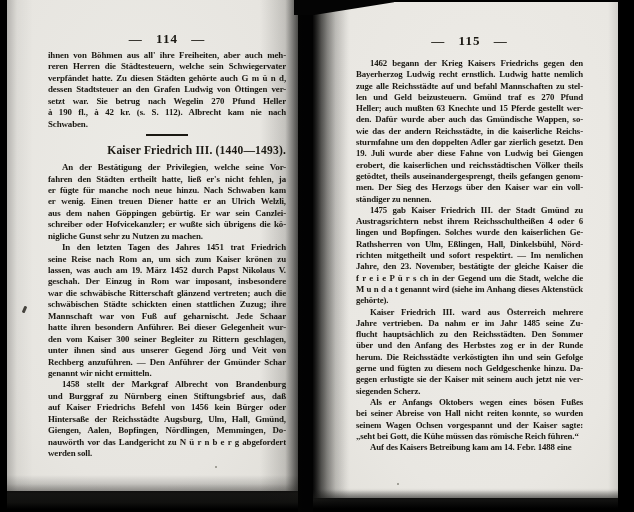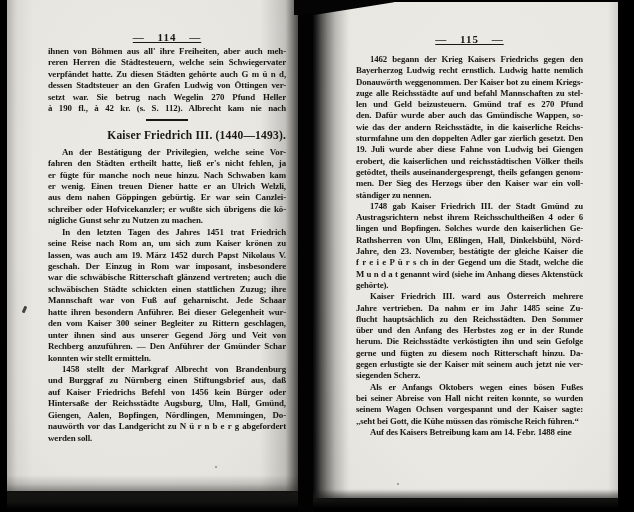--- a/index.html
+++ b/index.html
@@ -53,7 +53,7 @@
   .page.right .col { left:43px; width:227px; font-size:8.8px; letter-spacing:-0.12px; font-weight:700; --lh:11.3px; }
   .pagehead {
     margin-top:31px; margin-bottom:9px; text-align:center;
-    font-size:11px; font-weight:700; letter-spacing:1px; word-spacing:9px;text-decoration:underline;
+    font-size:13px; font-weight:700; letter-spacing:1px; word-spacing:9px;
   }
   .page.left .pagehead { margin-bottom:3px; }
   .tline {

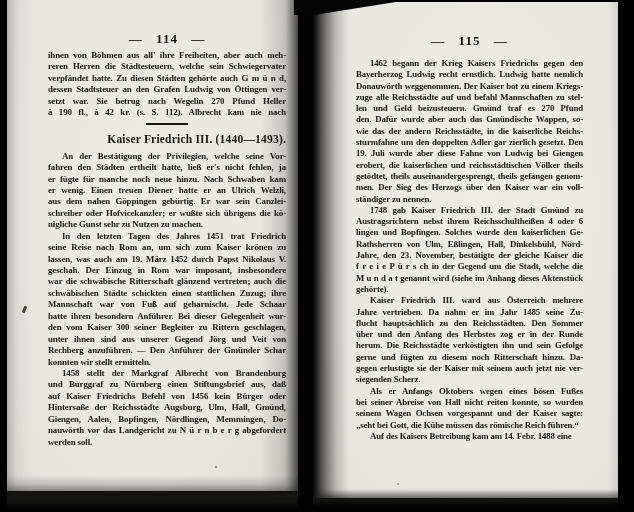--- a/index.html
+++ b/index.html
@@ -125,7 +125,6 @@
     <div class="pagehead">— 115 —</div>
   <div class="tline indent">1462 begann der Krieg Kaisers Friedrichs gegen den</div>
       <div class="tline">Bayerherzog Ludwig recht ernstlich.  Ludwig hatte nemlich</div>
-      <div class="tline">Donauwörth weggenommen.  Der Kaiser bot zu einem Kriegs-</div>
       <div class="tline">zuge alle Reichsstädte auf und befahl Mannschaften zu stel-</div>
       <div class="tline">len und Geld beizusteuern.  Gmünd traf es 270 Pfund</div>
       <div class="tline">den.  Dafür wurde aber auch das Gmündische Wappen, so-</div>

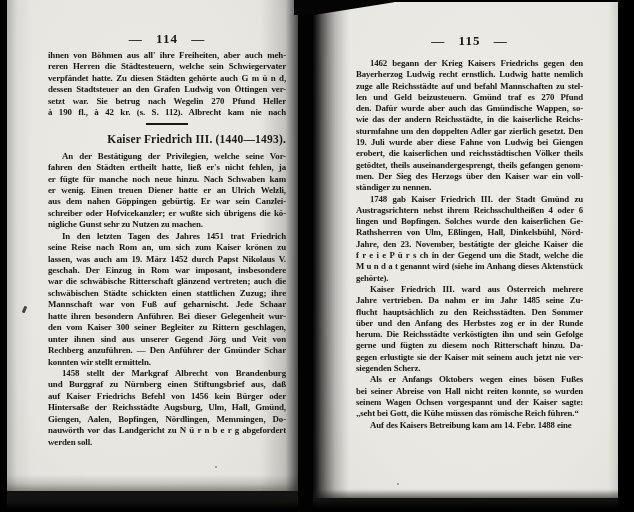--- a/index.html
+++ b/index.html
@@ -127,6 +127,7 @@
       <div class="tline">Bayerherzog Ludwig recht ernstlich.  Ludwig hatte nemlich</div>
       <div class="tline">zuge alle Reichsstädte auf und befahl Mannschaften zu stel-</div>
       <div class="tline">len und Geld beizusteuern.  Gmünd traf es 270 Pfund</div>
+      <div class="tline">Heller; auch mußten 63 Knechte und 15 Pferde gestellt wer-</div>
       <div class="tline">den.  Dafür wurde aber auch das Gmündische Wappen, so-</div>
       <div class="tline">wie das der andern Reichsstädte, in die kaiserliche Reichs-</div>
       <div class="tline">sturmfahne um den doppelten Adler gar zierlich gesetzt.  Den</div>

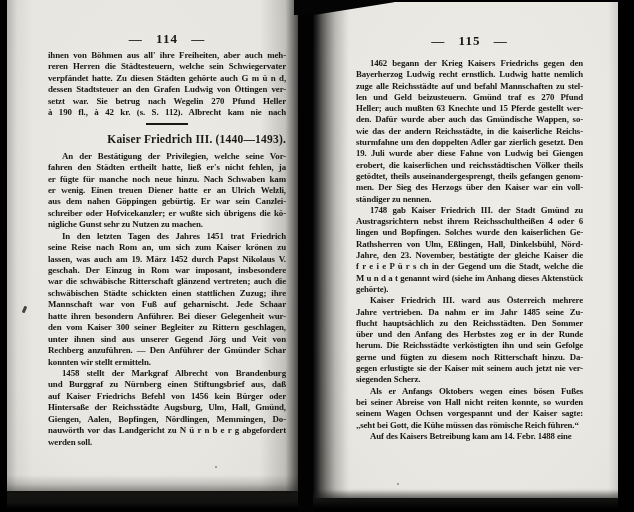--- a/index.html
+++ b/index.html
@@ -88,6 +88,7 @@
       <div class="tline">dessen Stadtsteuer an den Grafen Ludwig von Öttingen ver-</div>
       <div class="tline">setzt war.  Sie betrug nach Wegelin 270 Pfund Heller</div>
       <div class="tline">à 190 fl., à 42 kr. (s. S. 112).  Albrecht kam nie nach</div>
+      <div class="tline last">Schwaben.</div>
       <div class="rule"></div>
       <div class="heading">Kaiser Friedrich III. (1440—1493).</div>
       <div class="tline indent">An der Bestätigung der Privilegien, welche seine Vor-</div>

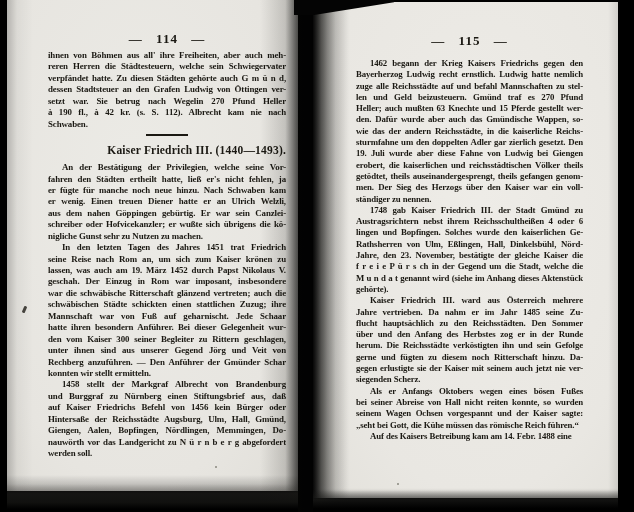--- a/index.html
+++ b/index.html
@@ -137,7 +137,7 @@
       <div class="tline">getödtet, theils auseinandergesprengt, theils gefangen genom-</div>
       <div class="tline">men.  Der Sieg des Herzogs über den Kaiser war ein voll-</div>
       <div class="tline last">ständiger zu nennen.</div>
-      <div class="tline indent">1748 gab Kaiser Friedrich III. der Stadt Gmünd zu</div>
+      <div class="tline indent">1475 gab Kaiser Friedrich III. der Stadt Gmünd zu</div>
       <div class="tline">Austragsrichtern nebst ihrem Reichsschultheißen 4 oder 6</div>
       <div class="tline">lingen und Bopfingen.  Solches wurde den kaiserlichen Ge-</div>
       <div class="tline">Rathsherren von Ulm, Eßlingen, Hall, Dinkelsbühl, Nörd-</div>

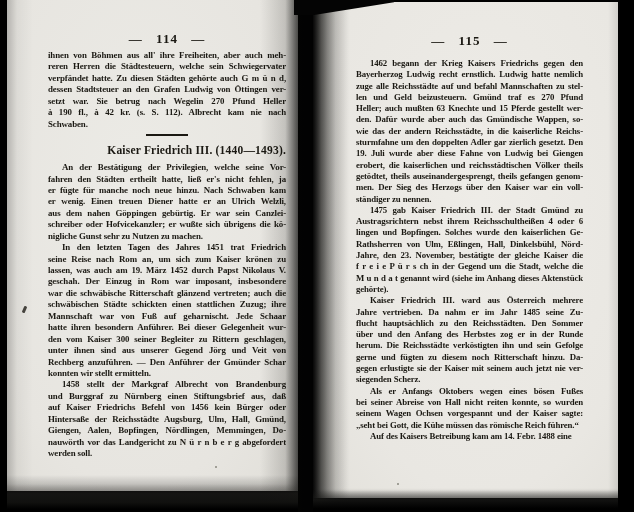--- a/index.html
+++ b/index.html
@@ -141,6 +141,7 @@
       <div class="tline">Austragsrichtern nebst ihrem Reichsschultheißen 4 oder 6</div>
       <div class="tline">lingen und Bopfingen.  Solches wurde den kaiserlichen Ge-</div>
       <div class="tline">Rathsherren von Ulm, Eßlingen, Hall, Dinkelsbühl, Nörd-</div>
+      <div class="tline">richten mitgetheilt und sofort respektirt. — Im nemlichen</div>
       <div class="tline">Jahre, den 23. November, bestätigte der gleiche Kaiser die</div>
       <div class="tline">f r e i e  P ü r s ch  in der Gegend um die Stadt, welche die</div>
       <div class="tline">M u n d a t genannt wird (siehe im Anhang dieses Aktenstück</div>

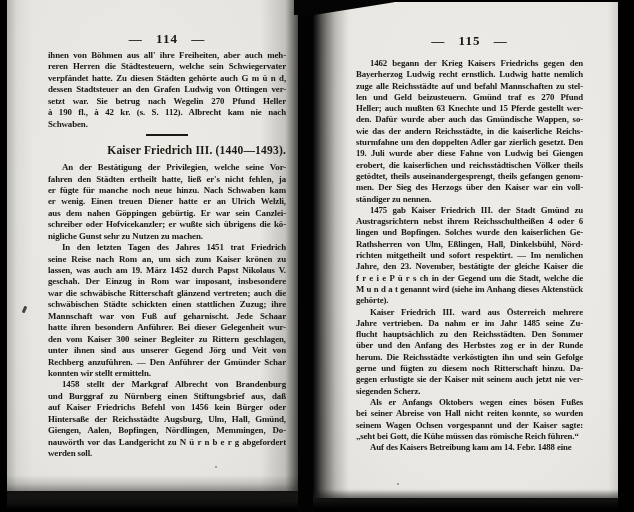--- a/index.html
+++ b/index.html
@@ -109,7 +109,7 @@
       <div class="tline">den vom Kaiser 300 seiner Begleiter zu Rittern geschlagen,</div>
       <div class="tline">unter ihnen sind aus unserer Gegend Jörg und Veit von</div>
       <div class="tline">Rechberg anzuführen. — Den Anführer der Gmünder Schar</div>
-      <div class="tline last">konnten wir stellt ermitteln.</div>
+      <div class="tline last">genannt wir nicht ermitteln.</div>
       <div class="tline indent">1458 stellt der Markgraf Albrecht von Brandenburg</div>
       <div class="tline">und Burggraf zu Nürnberg einen Stiftungsbrief aus, daß</div>
       <div class="tline">auf Kaiser Friedrichs Befehl von 1456 kein Bürger oder</div>

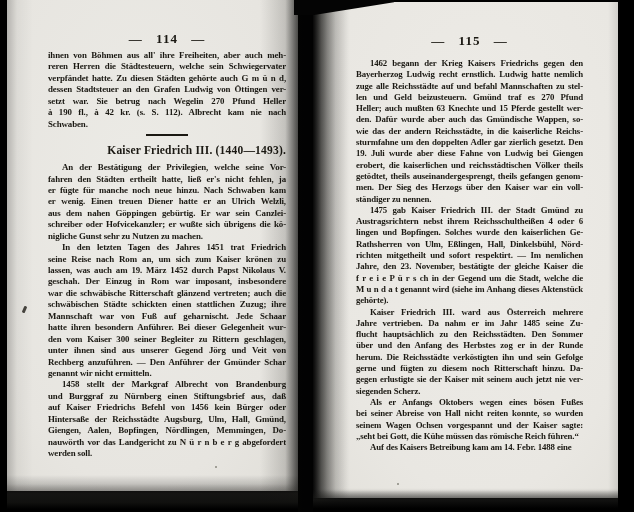--- a/index.html
+++ b/index.html
@@ -151,7 +151,7 @@
       <div class="tline">flucht hauptsächlich zu den Reichsstädten.  Den Sommer</div>
       <div class="tline">über und den Anfang des Herbstes zog er in der Runde</div>
       <div class="tline">herum.  Die Reichsstädte verköstigten ihn und sein Gefolge</div>
-      <div class="tline">gerne und fügten zu diesem noch Ritterschaft hinzu.  Da-</div>
+      <div class="tline">gerne und fügten zu diesem noch Geldgeschenke hinzu.  Da-</div>
       <div class="tline">gegen erlustigte sie der Kaiser mit seinem auch jetzt nie ver-</div>
       <div class="tline last">siegenden Scherz.</div>
       <div class="tline indent">Als er Anfangs Oktobers wegen eines bösen Fußes</div>

